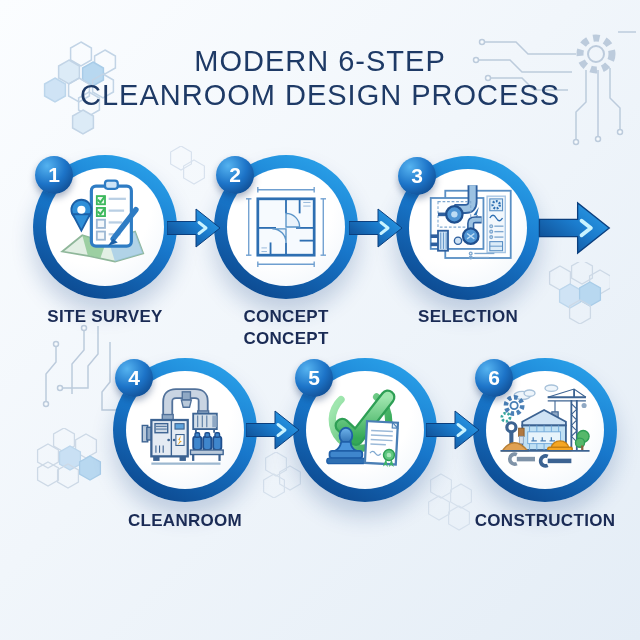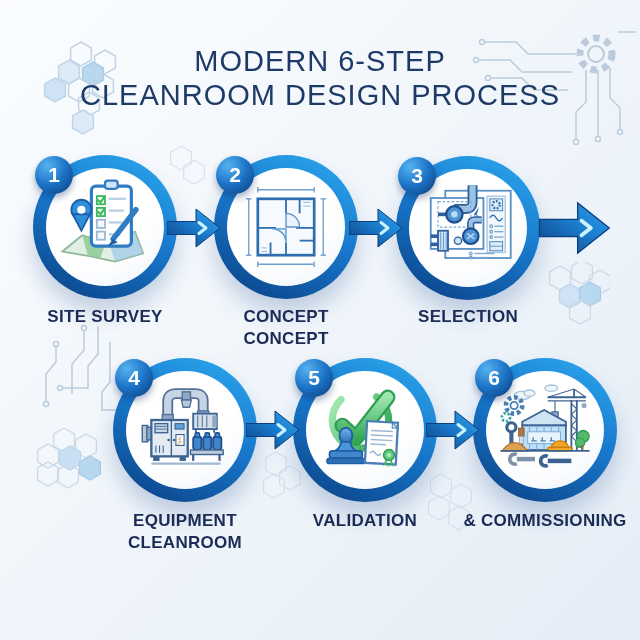--- a/index.html
+++ b/index.html
@@ -359,7 +359,6 @@
     <div class="badge">4</div>
   </div>
   <div class="step-label l4">
-    <div>EQUIPMENT</div>
     <div>CLEANROOM</div>
   </div>
 

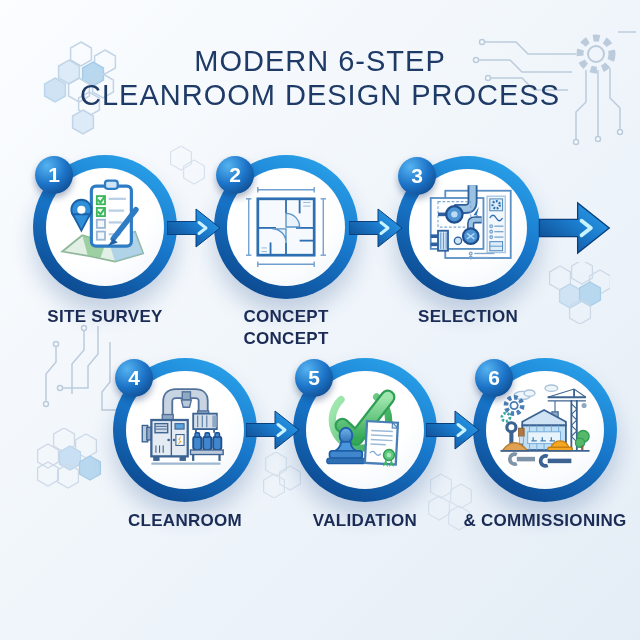--- a/index.html
+++ b/index.html
@@ -394,7 +394,6 @@
     <div class="badge">5</div>
   </div>
   <div class="step-label l5">
-    <div>VALIDATION</div>
   </div>
 
   <div class="step s6">

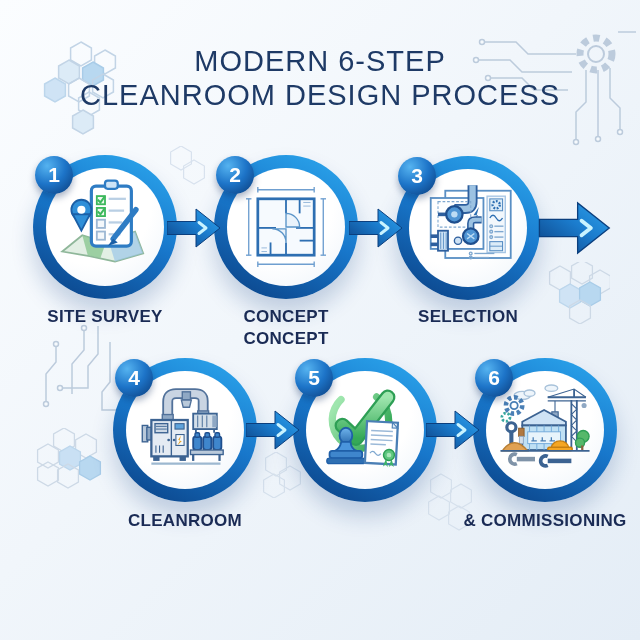--- a/index.html
+++ b/index.html
@@ -456,6 +456,7 @@
     <div class="badge">6</div>
   </div>
   <div class="step-label l6">
+    <div>CONSTRUCTION</div>
     <div>&amp; COMMISSIONING</div>
   </div>
 

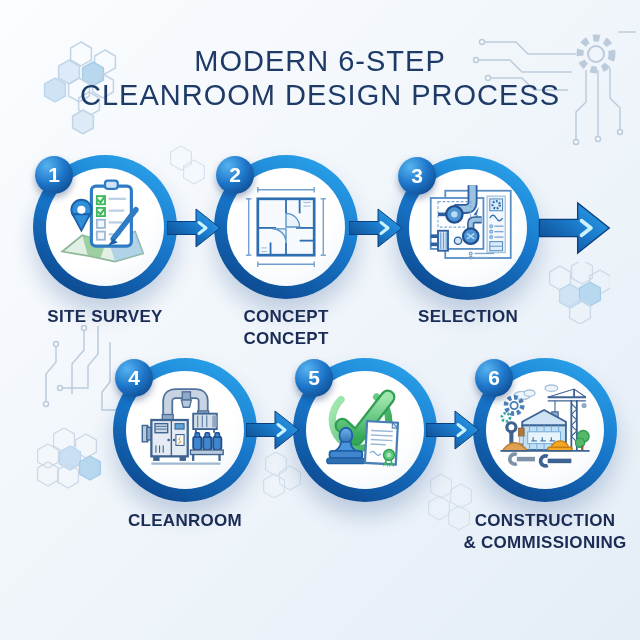--- a/index.html
+++ b/index.html
@@ -457,7 +457,6 @@
   </div>
   <div class="step-label l6">
     <div>CONSTRUCTION</div>
-    <div>&amp; COMMISSIONING</div>
   </div>
 
   <svg class="arrow a1" width="54" height="44" viewBox="0 0 54 44">

